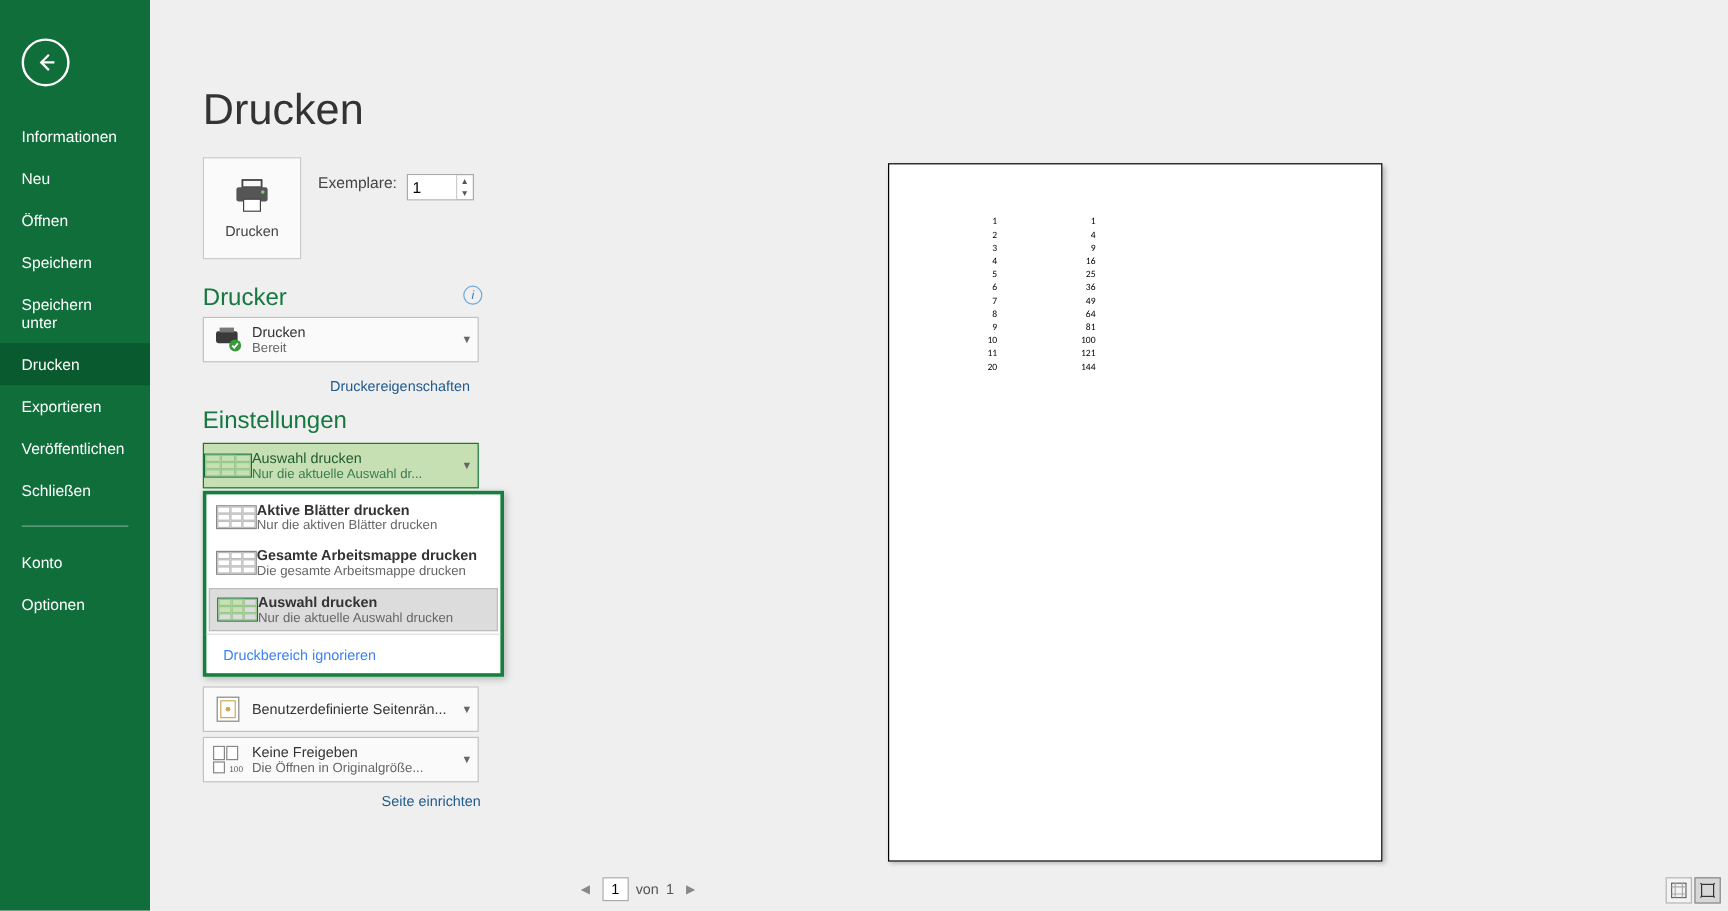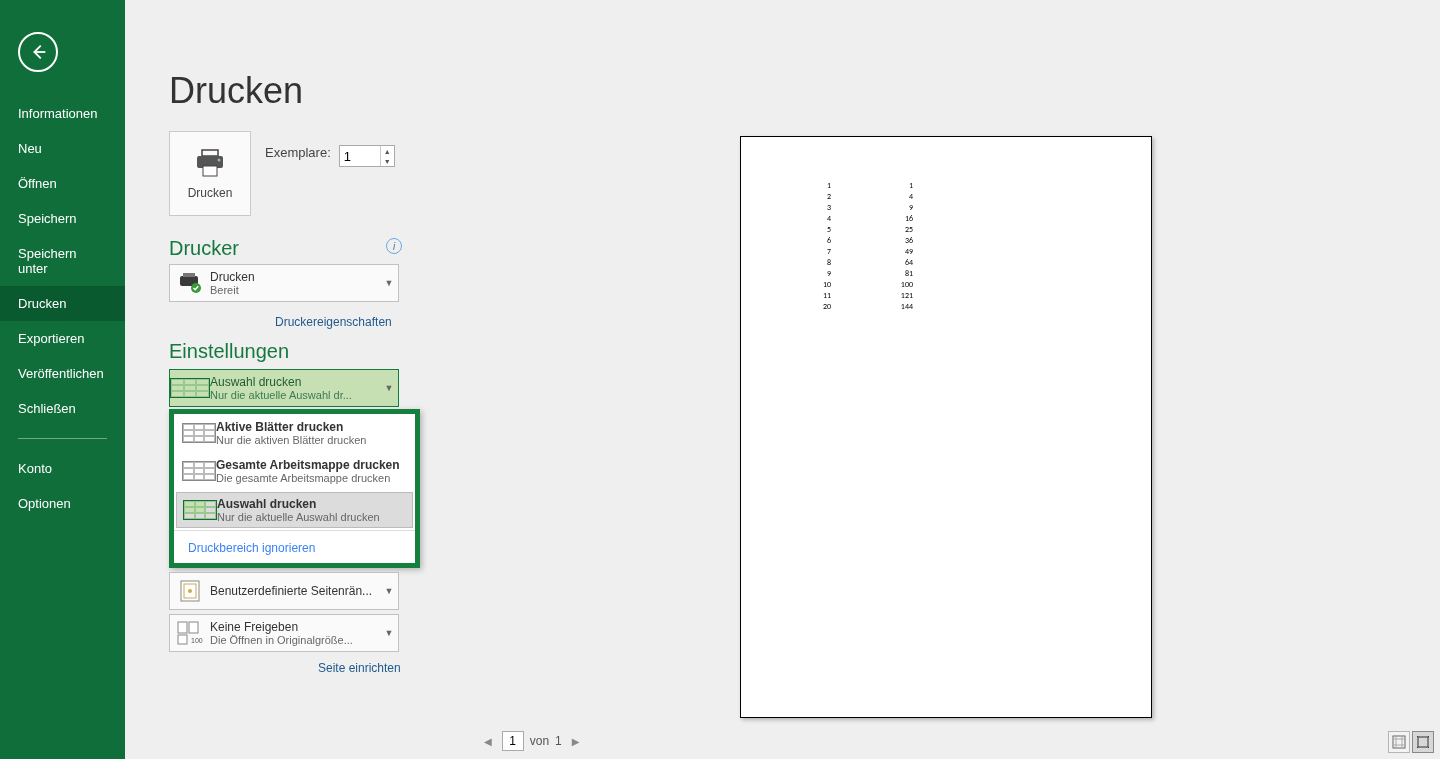--- a/index.html
+++ b/index.html
@@ -47,7 +47,7 @@
   .section-settings { position:absolute; left:44px; top:340px; }
   .settings-dd-active { left:44px; top:369px; }
   
-  .popup { position:absolute; left:44px; top:409px; width:251px; background:#fff; border:5px solid #15803d; box-shadow: 2px 2px 6px rgba(0,0,0,0.25); }
+  .popup { position:absolute; left:44px; top:409px; width:251px; background:#fff; border:3px solid #15803d; box-shadow: 2px 2px 6px rgba(0,0,0,0.25); }
   .popup-item { display:flex; padding:6px 8px; align-items:center; cursor:pointer; }
   .popup-item.selected { background:#dcdcdc; border:1px solid #bbb; margin:2px; padding:4px 6px; }
   .popup-item .p-icon { width:34px; display:flex; align-items:center; justify-content:center; }

